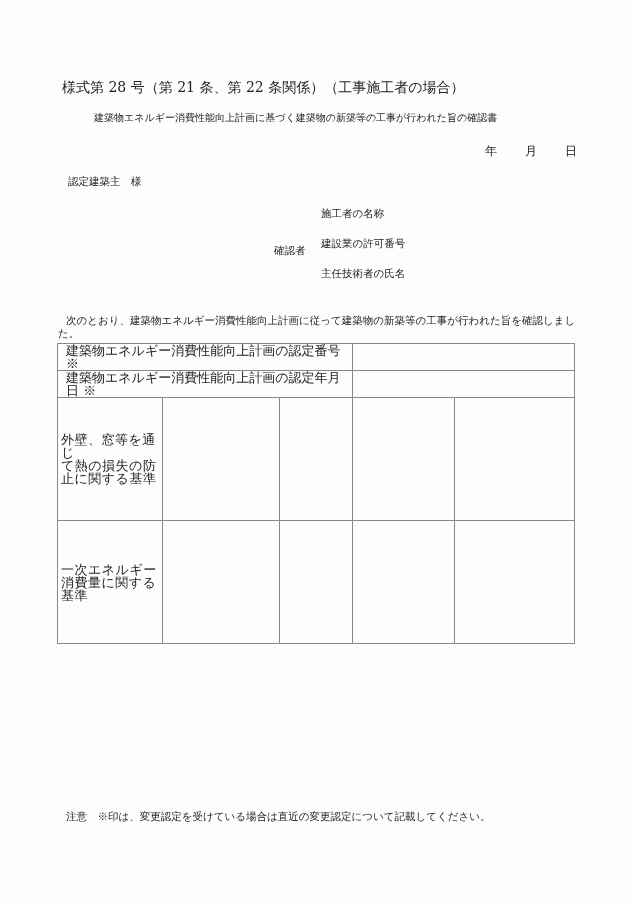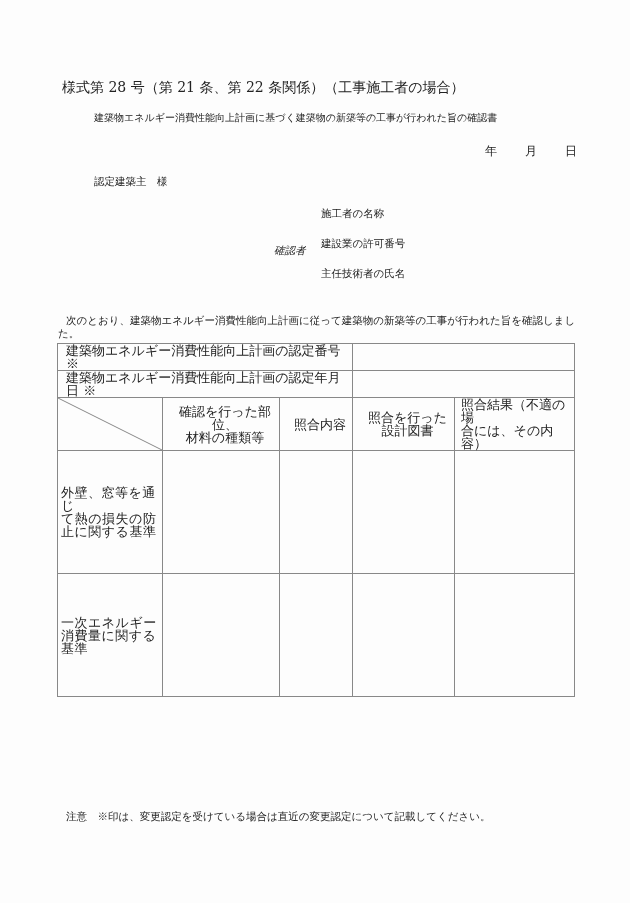--- a/index.html
+++ b/index.html
@@ -14,7 +14,7 @@
   .doc-title { left:94px; top:111px; font-size:10px; }
   .date { left:485px; top:143px; font-size:12px; }
   .date span { display:inline-block; }
-  .addressee { left:94px; top:175px;text-align:right; }
+  .addressee { left:68px; top:175px;text-align:right; }
   .confirmer-label { left:274px; top:244px;font-style:italic; }
   .confirmer-field { left:321px; }
   .intro { left:58px; top:314px; width:520px; white-space:normal; line-height:13px; text-indent:8px; }

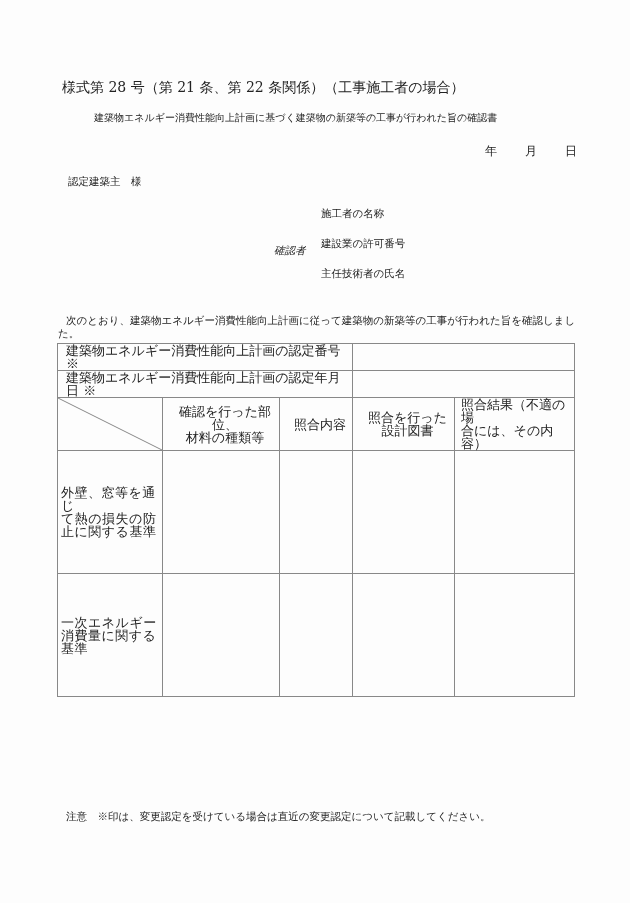--- a/index.html
+++ b/index.html
@@ -15,7 +15,7 @@
   .date { left:485px; top:143px; font-size:12px; }
   .date span { display:inline-block; }
   .addressee { left:68px; top:175px;text-align:right; }
-  .confirmer-label { left:274px; top:244px;font-style:italic; }
+  .confirmer-label { left:274px; top:244px; }
   .confirmer-field { left:321px; }
   .intro { left:58px; top:314px; width:520px; white-space:normal; line-height:13px; text-indent:8px; }
   table.main {

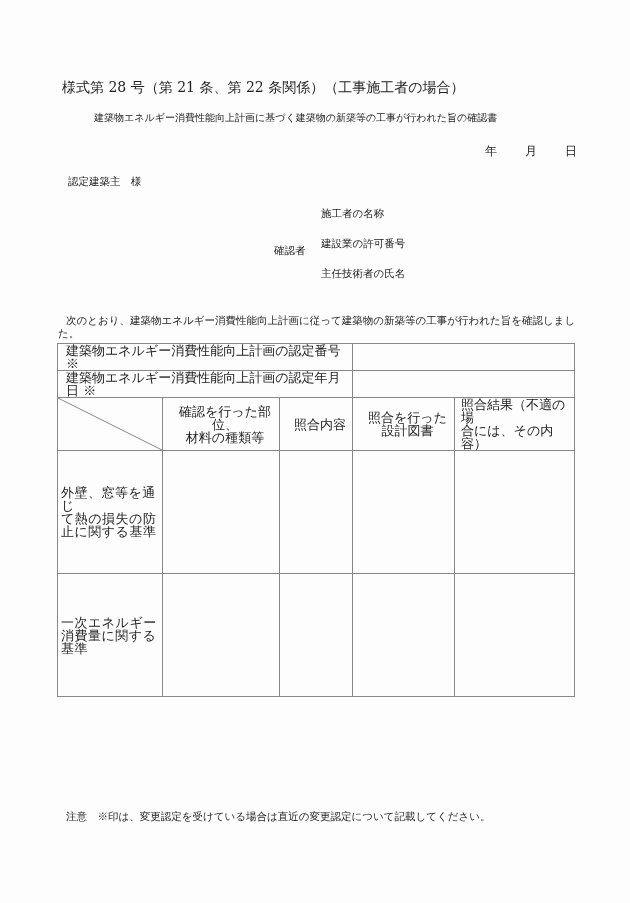--- a/index.html
+++ b/index.html
@@ -69,26 +69,6 @@
     <td colspan="3">建築物エネルギー消費性能向上計画の認定年月日 ※</td>
     <td colspan="2"></td>
   </tr>
-  <tr class="r-head">
-    <td class="diag">
-      <svg viewBox="0 0 100 100" preserveAspectRatio="none">
-            <line x1="0" y1="0" x2="100" y2="100" stroke="#888" stroke-width="1" vector-effect="non-scaling-stroke"></line>
-          </svg>
-    </td>
-    <td>
-          <div>確認を行った部位、</div>
-          <div>材料の種類等</div>
-        </td>
-    <td>照合内容</td>
-    <td>
-          <div>照合を行った</div>
-          <div>設計図書</div>
-        </td>
-    <td class="left-al">
-          <div>照合結果（不適の場</div>
-          <div>合には、その内容）</div>
-        </td>
-  </tr>
   <tr class="r-body">
     <td class="crit">
       <div>外壁、窓等を通じ</div>

